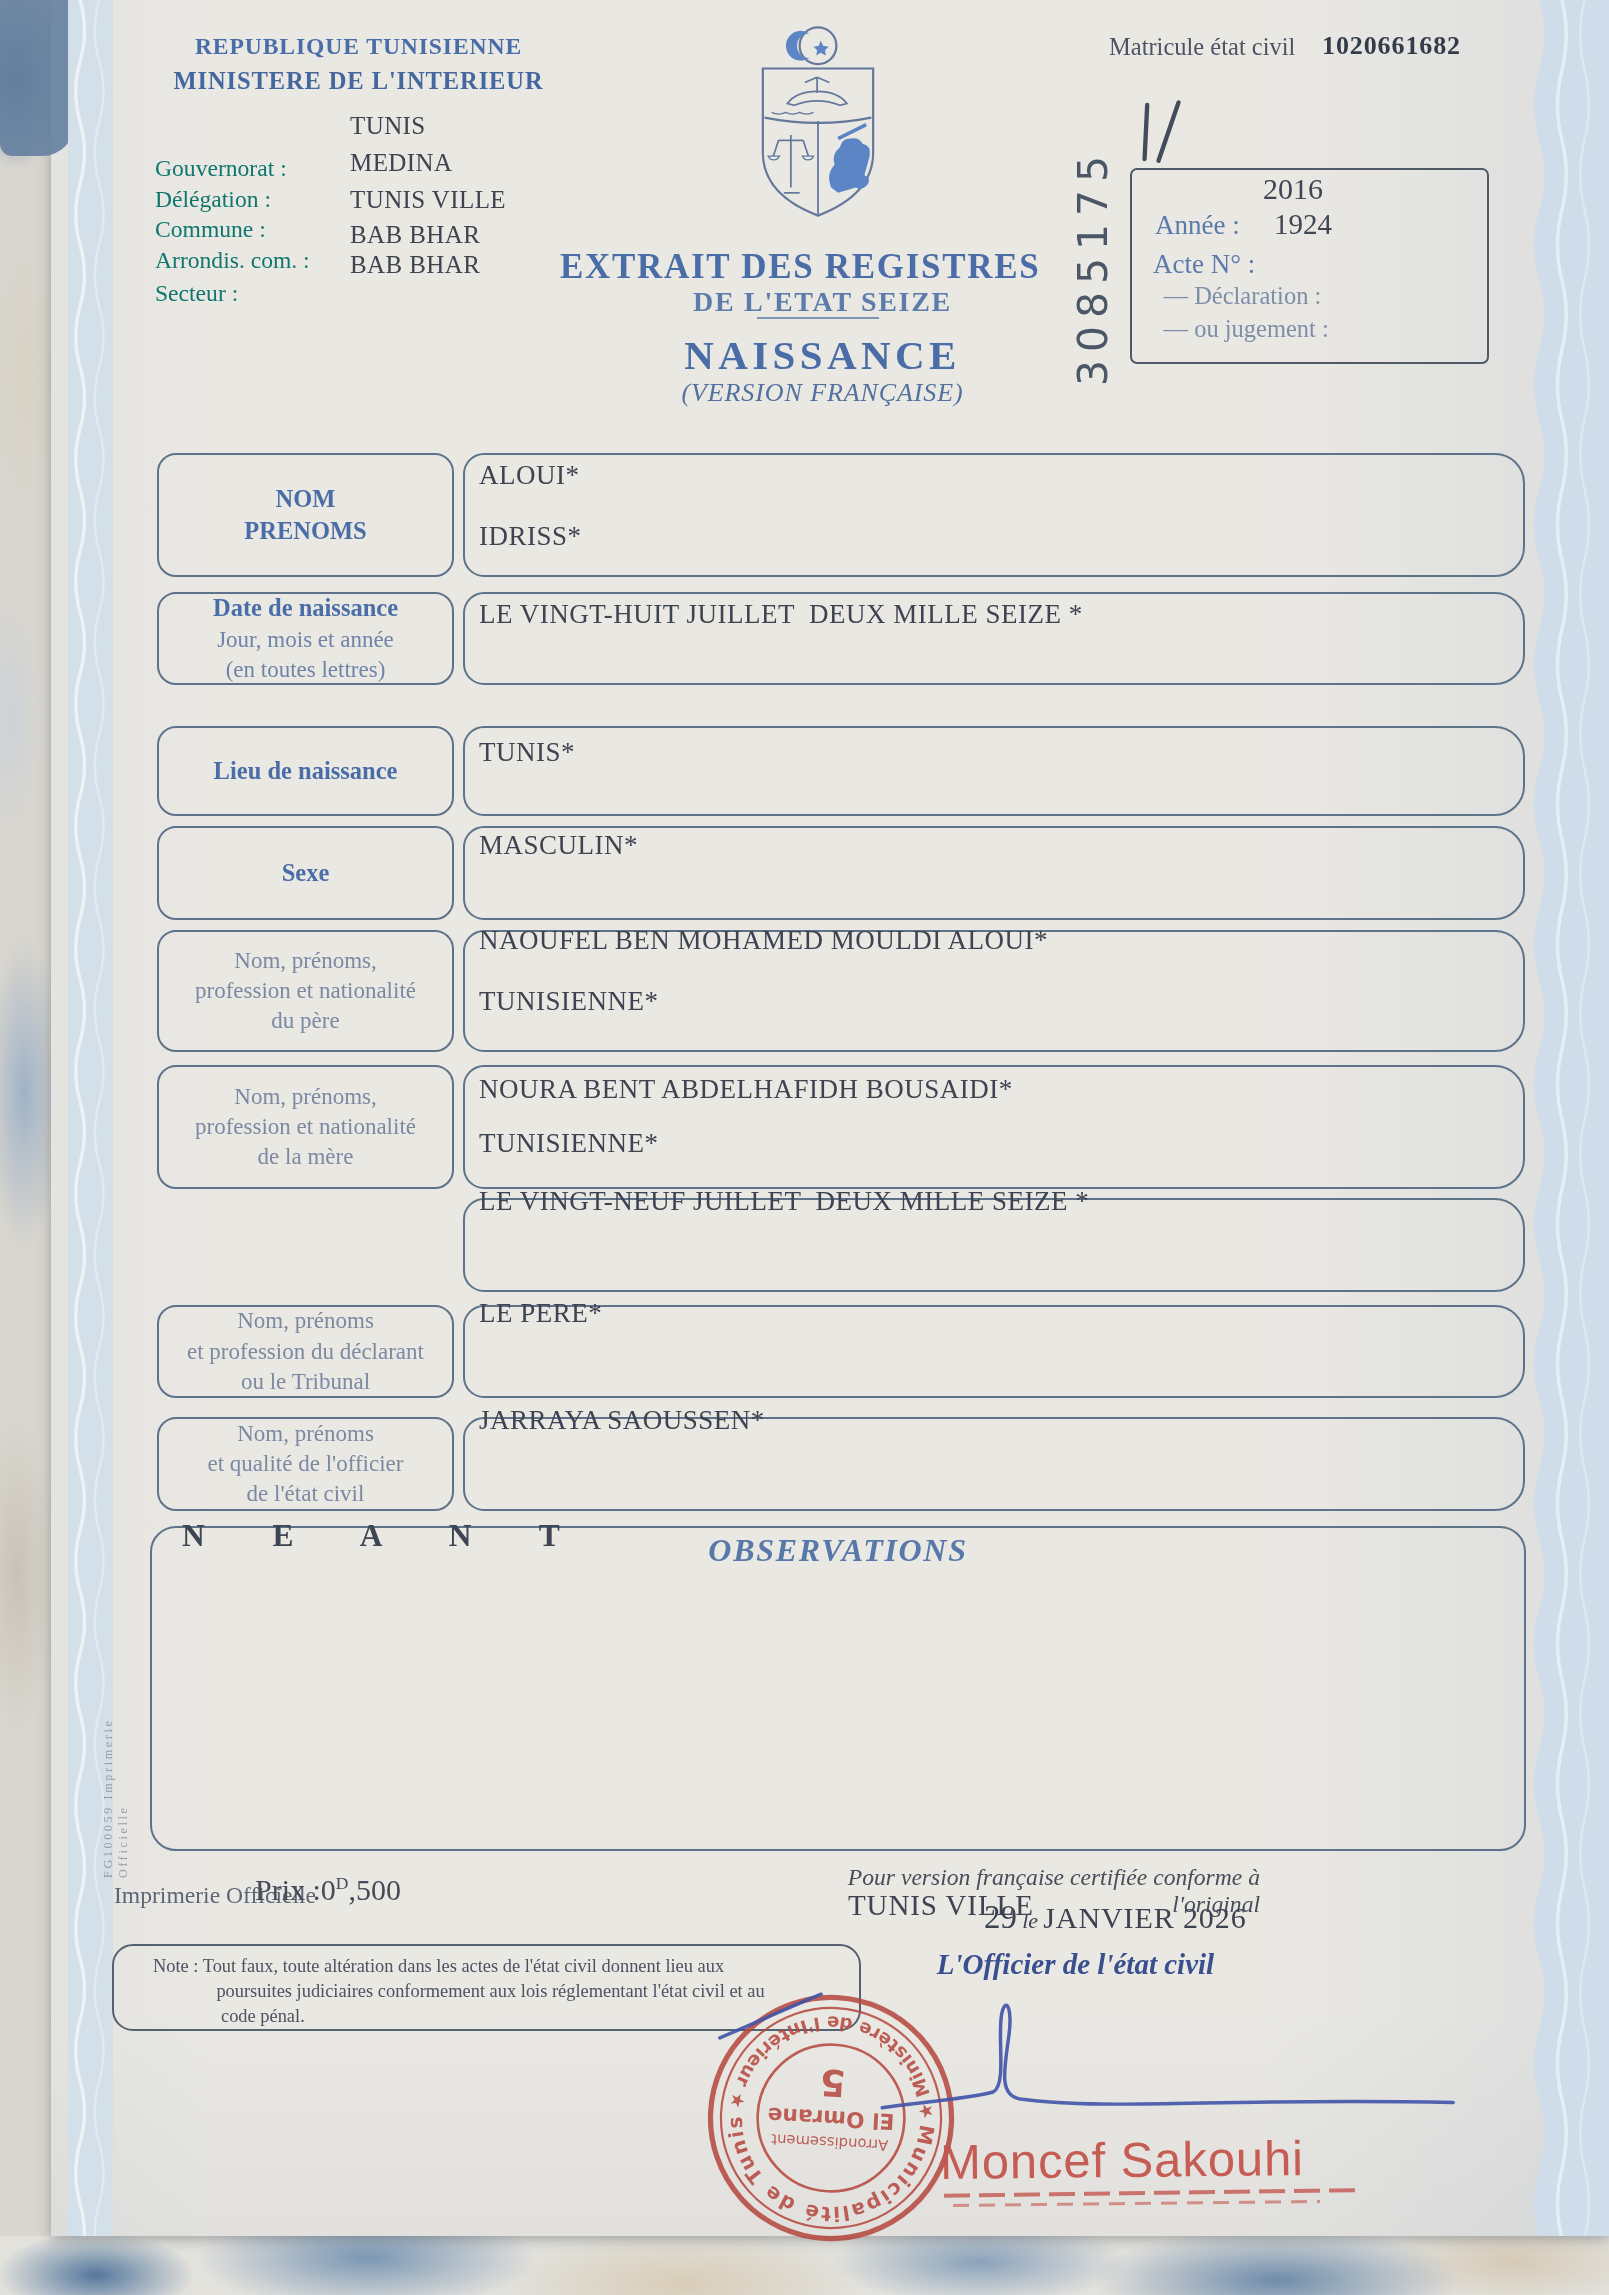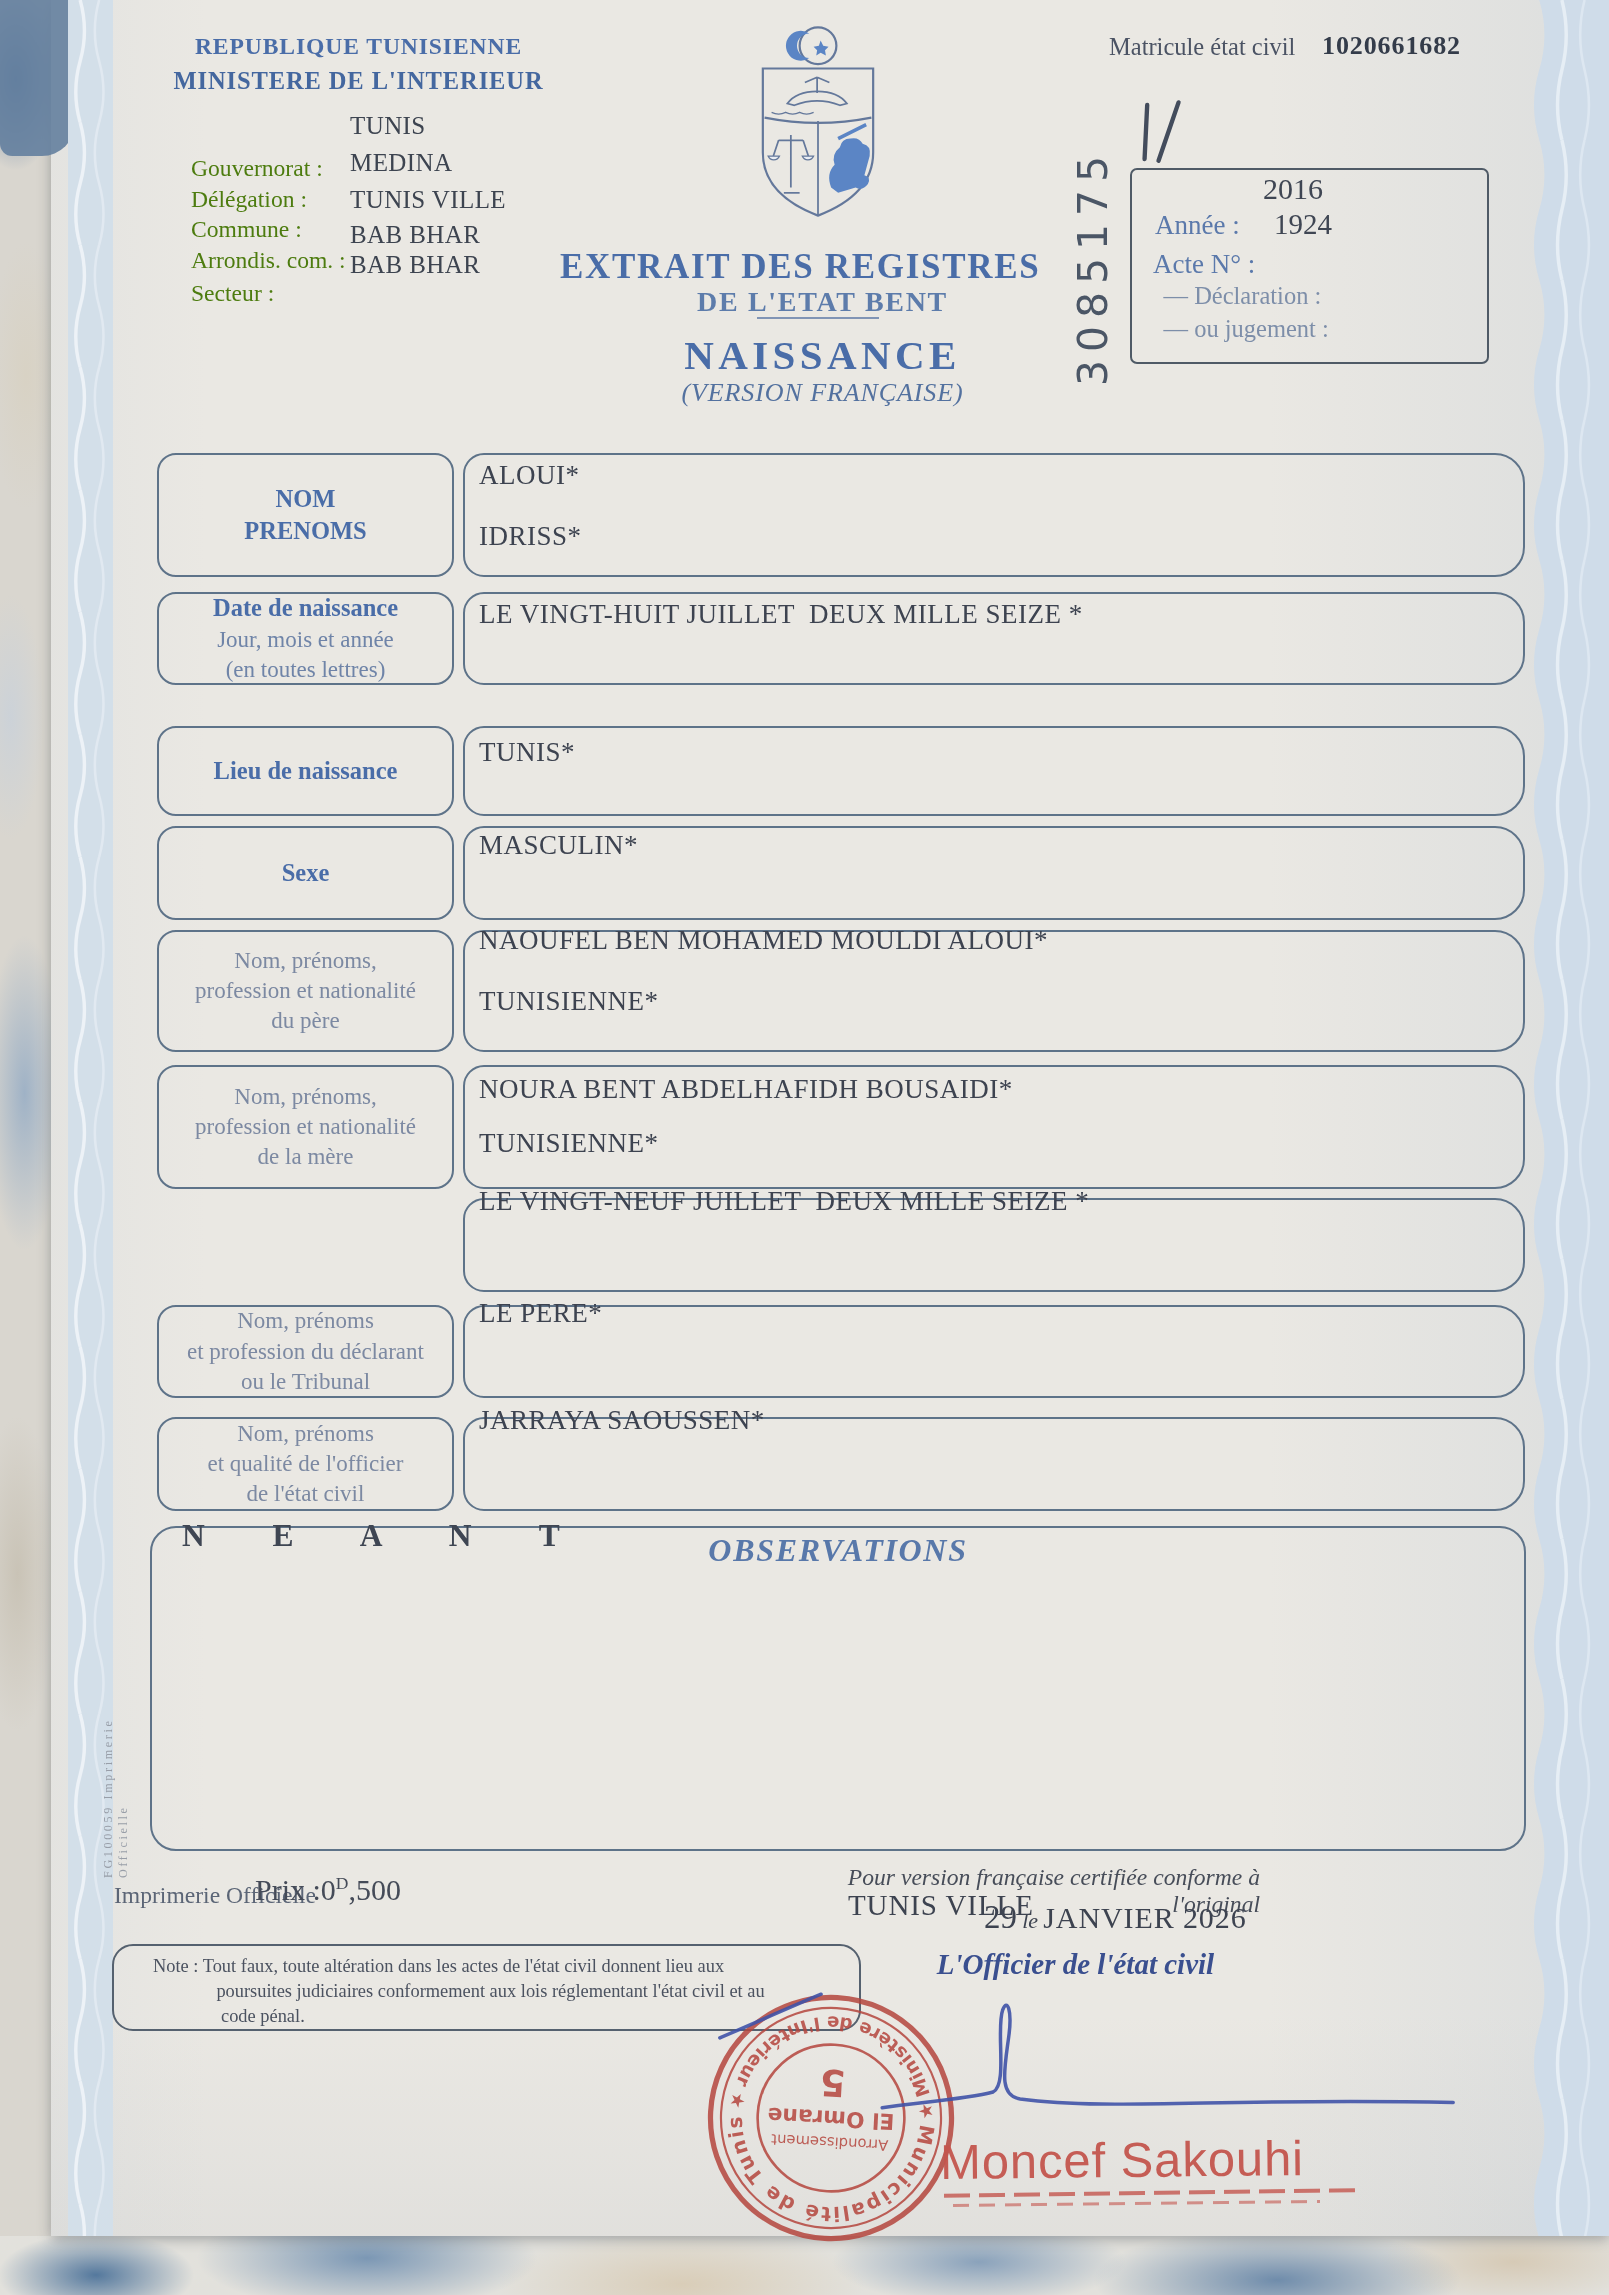--- a/index.html
+++ b/index.html
@@ -37,7 +37,7 @@
   .ministry{position:absolute;left:131px;top:33px;width:455px;text-align:center;z-index:4;}
   .ministry .m1{font-size:23.6px;font-weight:bold;color:#4a6da8;letter-spacing:0.9px;}
   .ministry .m2{font-size:24.5px;font-weight:bold;color:#44679f;letter-spacing:0.9px;margin-top:7px;}
-  .adm-label{font-size:23.6px;color:#4d7c0f;z-index:4;margin-left:36px;}
+  .adm-label{font-size:23.6px;color:#0f766e;z-index:4;}
   .adm-value{font-size:25px;color:#3d4450;letter-spacing:0.4px;z-index:4;}
   .t1{position:absolute;left:560px;top:247px;width:525px;text-align:left;
       font-size:35px;font-weight:bold;color:#4a6da8;letter-spacing:1.7px;z-index:4;}

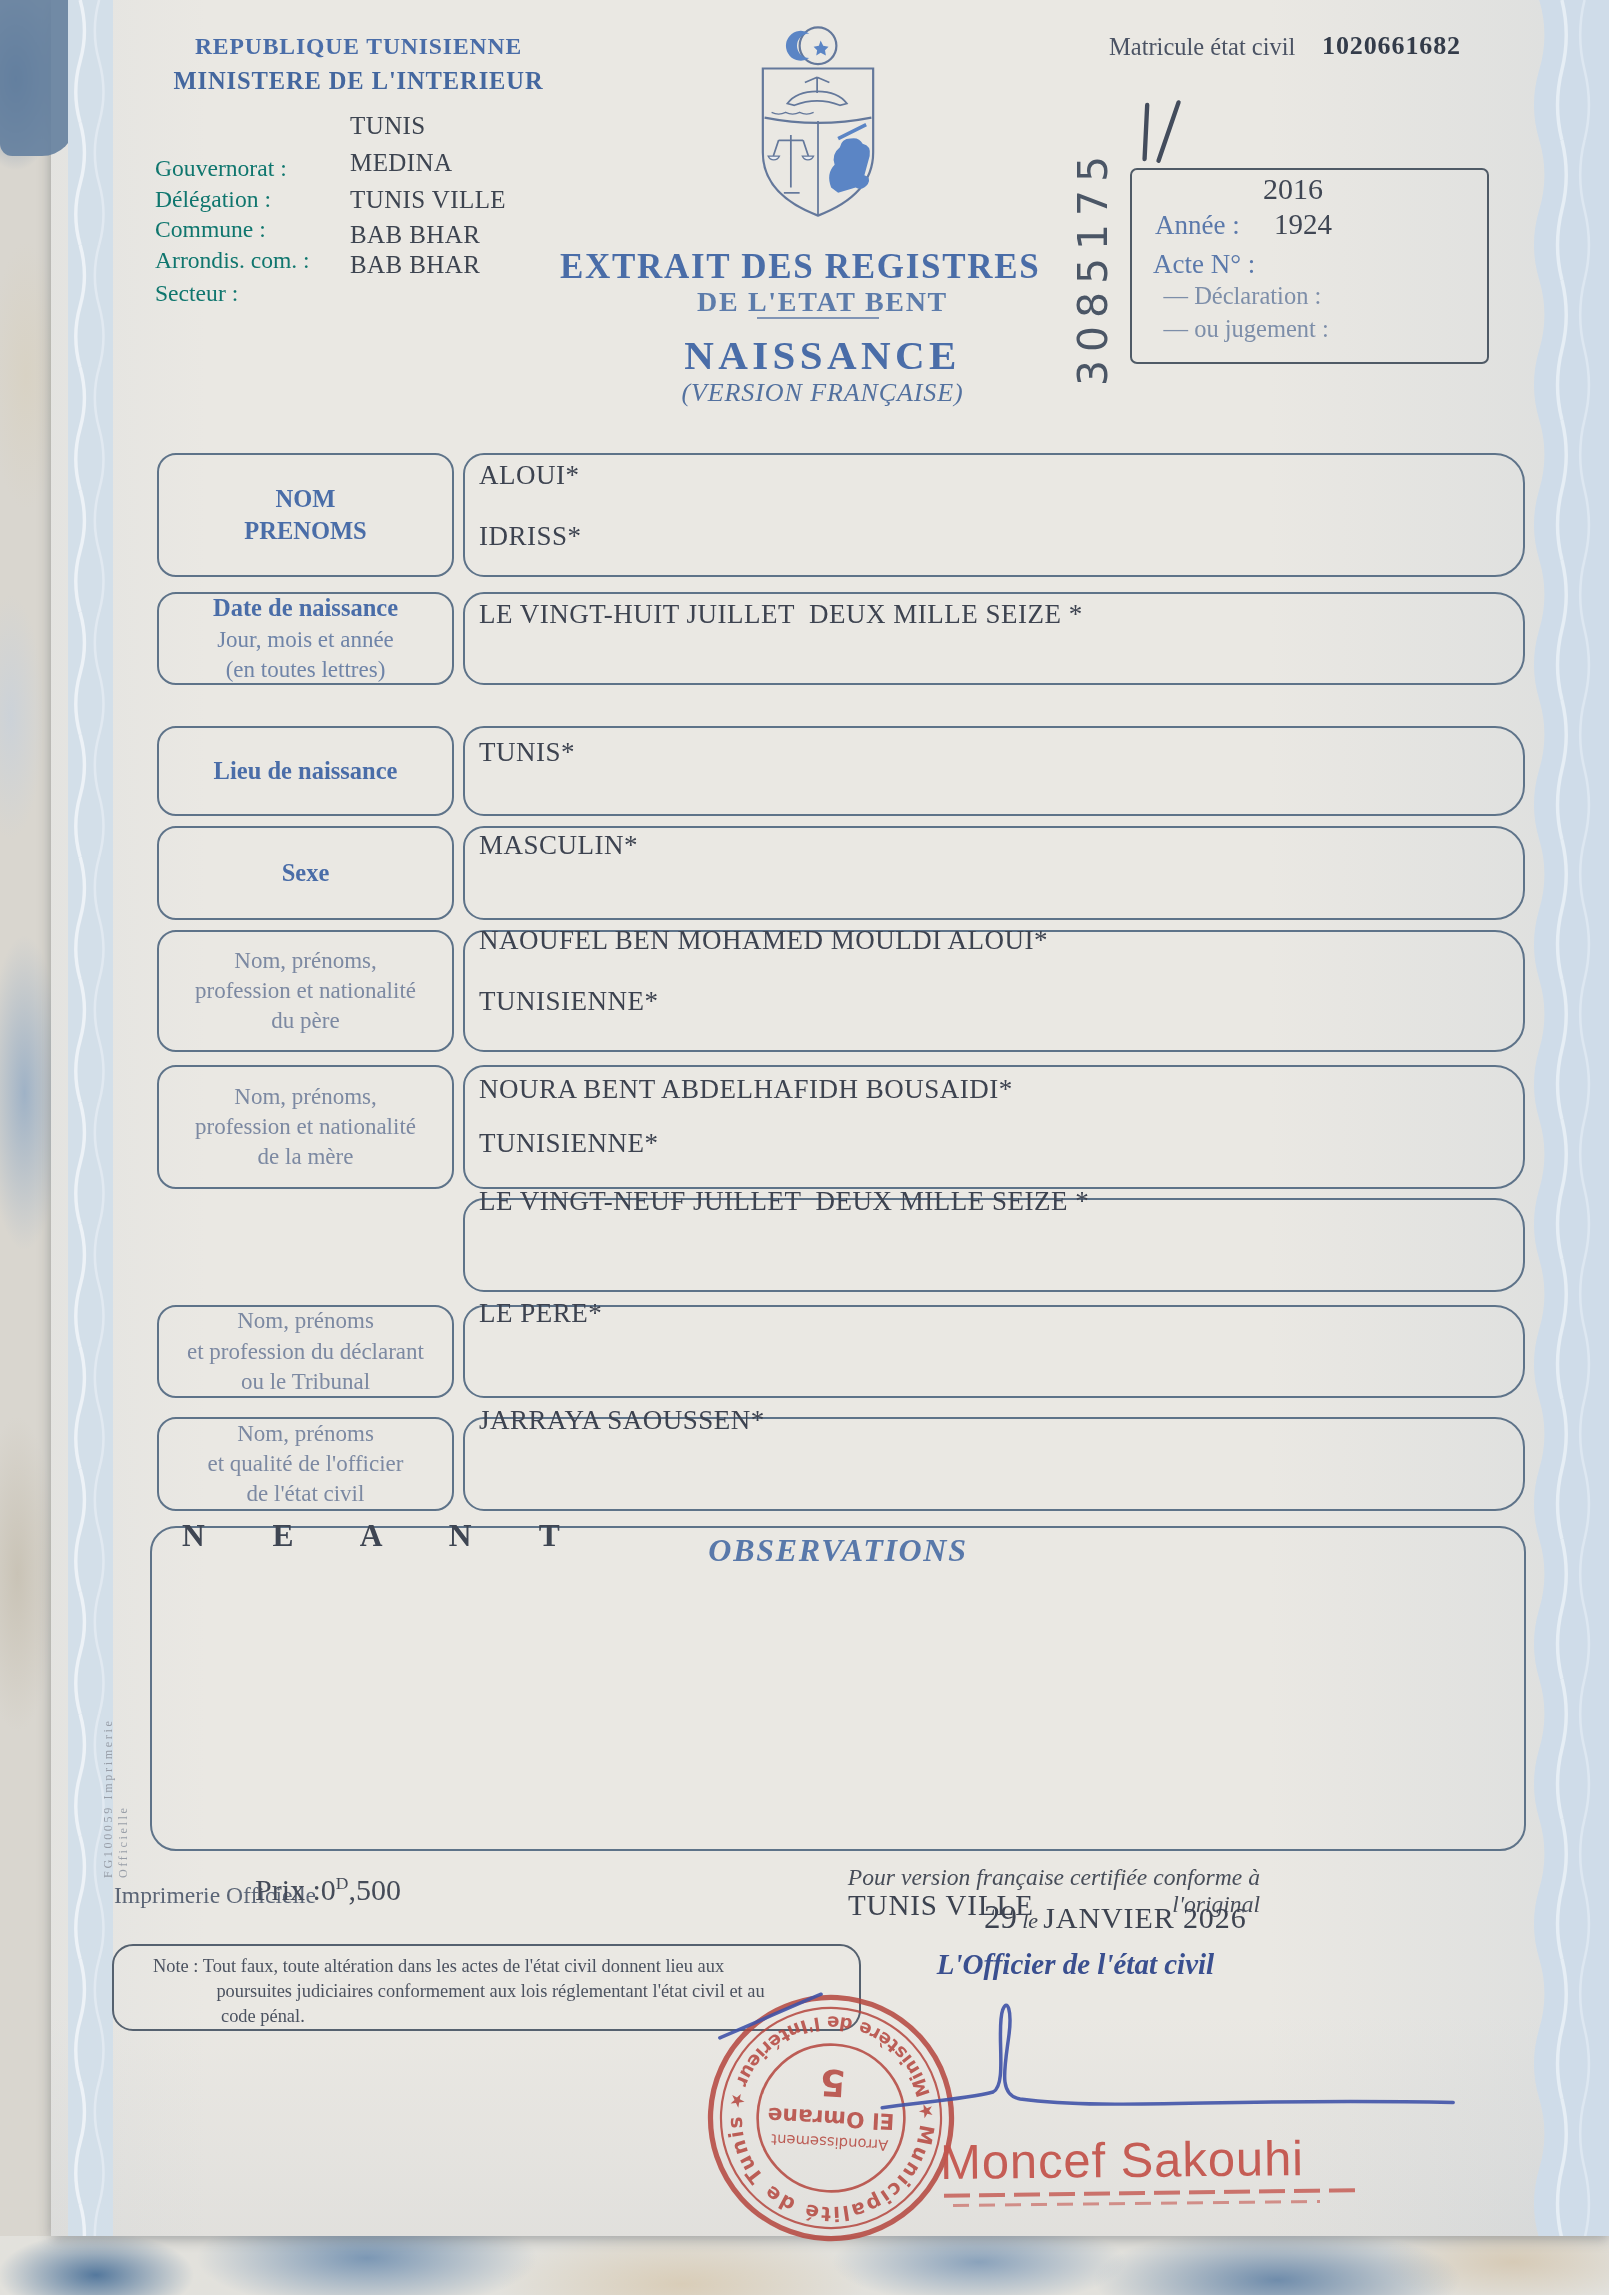--- a/index.html
+++ b/index.html
@@ -173,7 +173,7 @@
   </svg>
 
   <div class="t1">EXTRAIT DES REGISTRES</div>
-  <div class="t2">DE L'ETAT BENT</div>
+  <div class="t2">DE L'ETAT SEIZE</div>
   <div class="t-rule"></div>
   <div class="t3">NAISSANCE</div>
   <div class="t4">(VERSION FRANÇAISE)</div>

